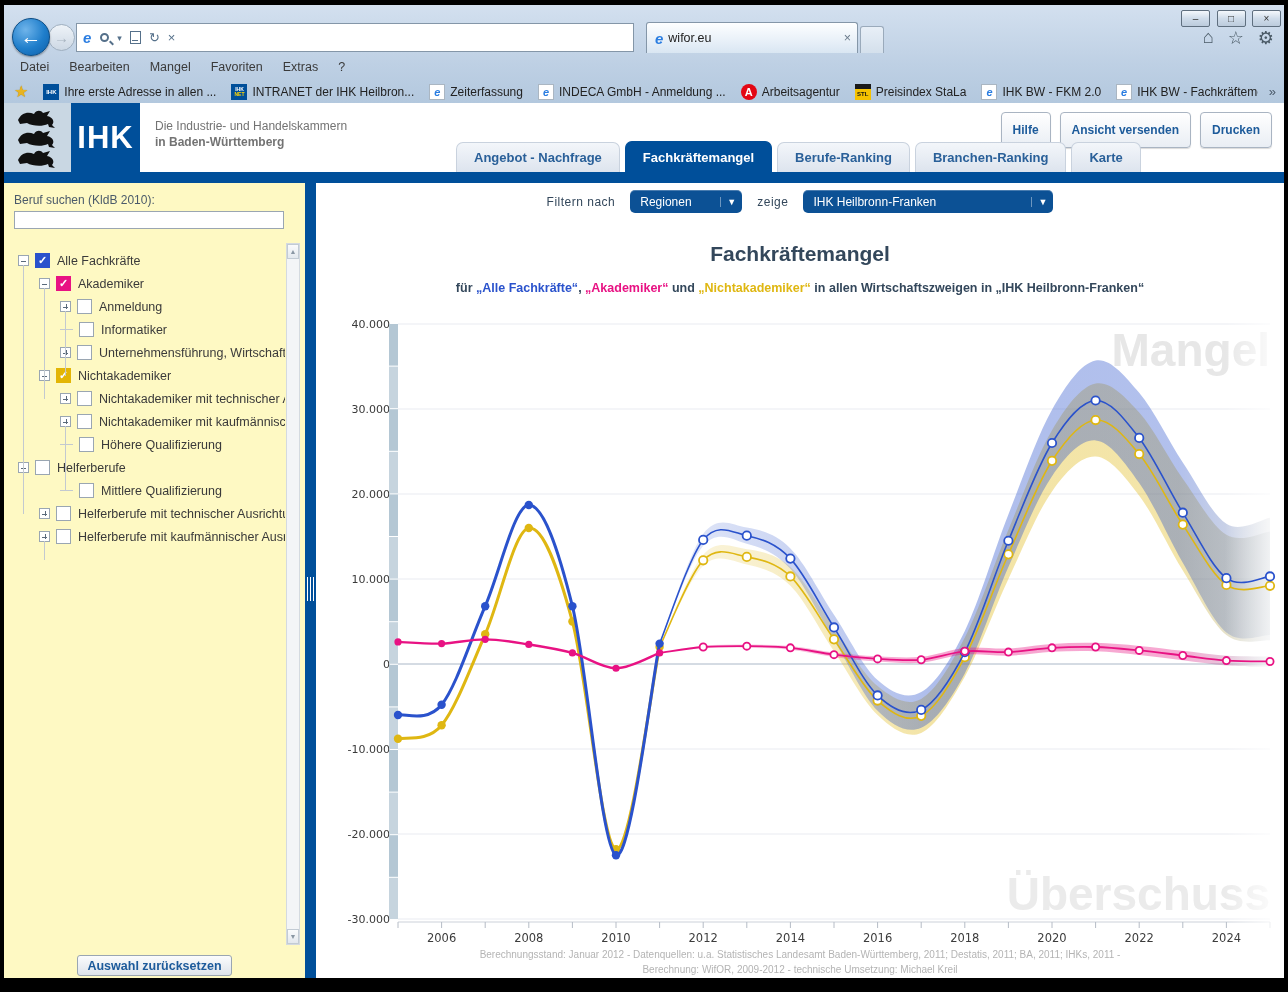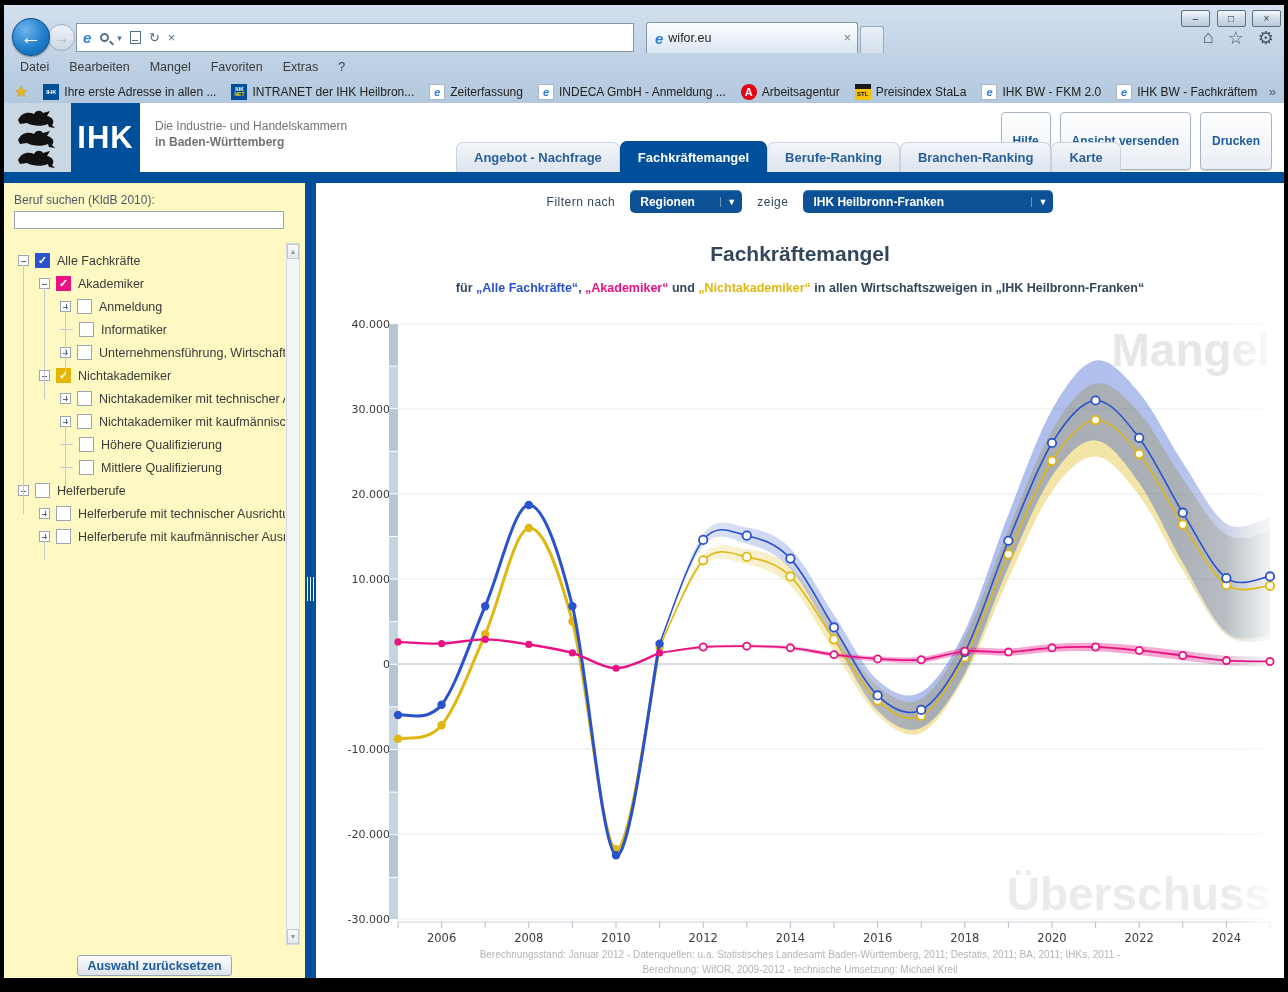--- a/index.html
+++ b/index.html
@@ -60,7 +60,7 @@
   #brand .b2 { font-weight:bold; }
   #header-actions { position:absolute; right:12px; top:9px; display:flex; gap:9px; }
   .hbtn { border:1px solid #a9b4c2; border-radius:4px; background:linear-gradient(#ffffff,#e9eef4);
-          color:#1d5b9b; font-weight:bold; font-size:12px; padding:21px 11px; box-shadow:0 1px 1px rgba(0,0,0,.15); }
+          color:#1d5b9b; font-weight:bold; font-size:12px; padding:10px 11px; box-shadow:0 1px 1px rgba(0,0,0,.15); }
   #nav-tabs { position:absolute; left:452px; bottom:0; display:flex; align-items:flex-end; }
   .ntab { height:30px; line-height:30px; padding:0 17px; font-size:13px; font-weight:bold; color:#2a6099;
           background:linear-gradient(#f3f6fa,#dde4ee); border:1px solid #c9d2de; border-bottom:none; border-radius:7px 7px 0 0; }

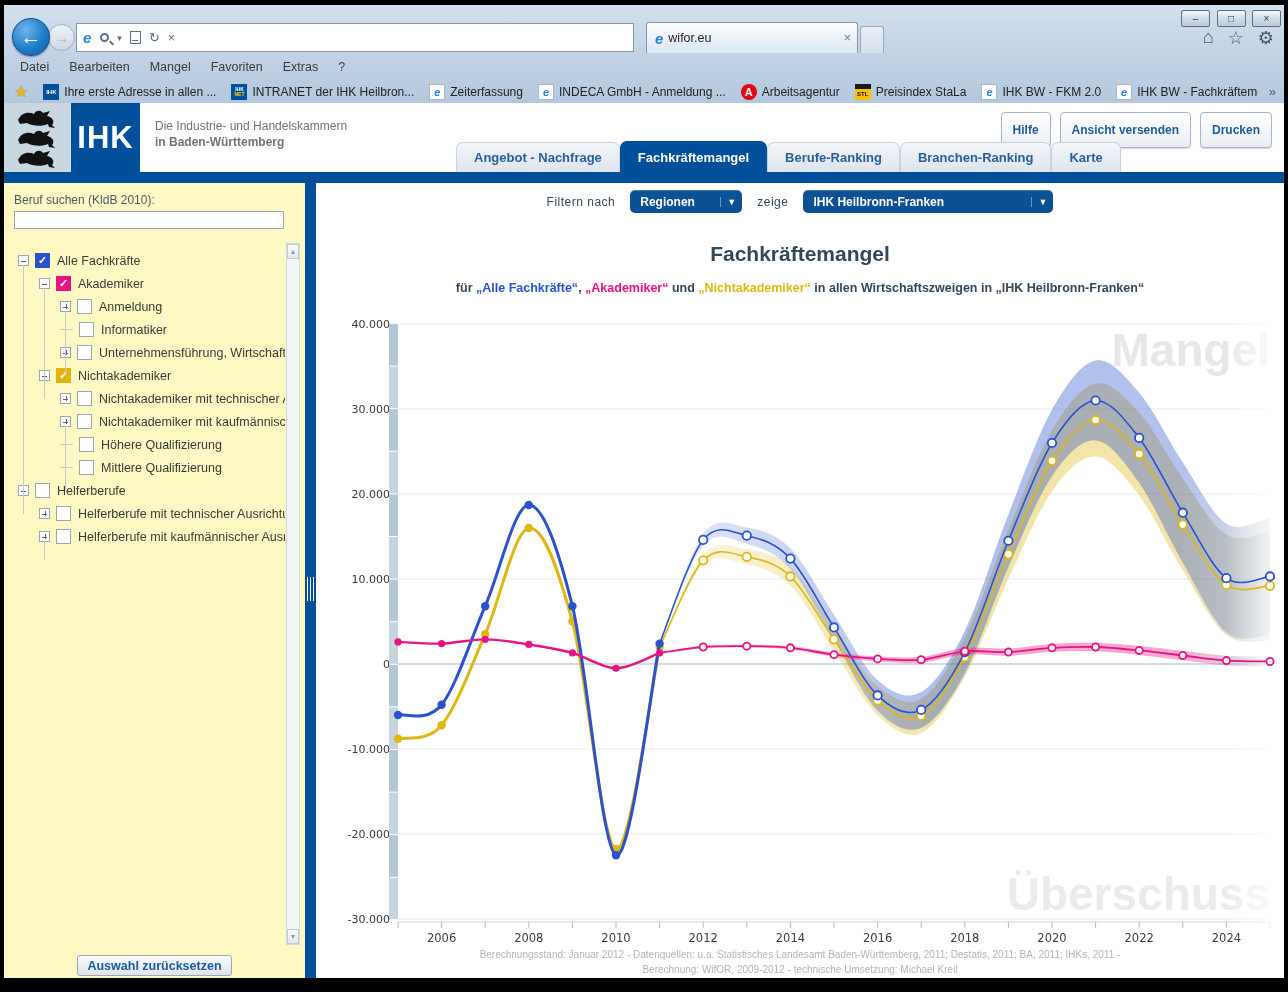--- a/index.html
+++ b/index.html
@@ -61,7 +61,7 @@
   #header-actions { position:absolute; right:12px; top:9px; display:flex; gap:9px; }
   .hbtn { border:1px solid #a9b4c2; border-radius:4px; background:linear-gradient(#ffffff,#e9eef4);
           color:#1d5b9b; font-weight:bold; font-size:12px; padding:10px 11px; box-shadow:0 1px 1px rgba(0,0,0,.15); }
-  #nav-tabs { position:absolute; left:452px; bottom:0; display:flex; align-items:flex-end; }
+  #nav-tabs { position:absolute; left:452px; bottom:0; display:flex; gap:5px; align-items:flex-end; }
   .ntab { height:30px; line-height:30px; padding:0 17px; font-size:13px; font-weight:bold; color:#2a6099;
           background:linear-gradient(#f3f6fa,#dde4ee); border:1px solid #c9d2de; border-bottom:none; border-radius:7px 7px 0 0; }
   .ntab.active { background:#004f9a; color:#fff; border-color:#004f9a; height:31px; line-height:31px; }

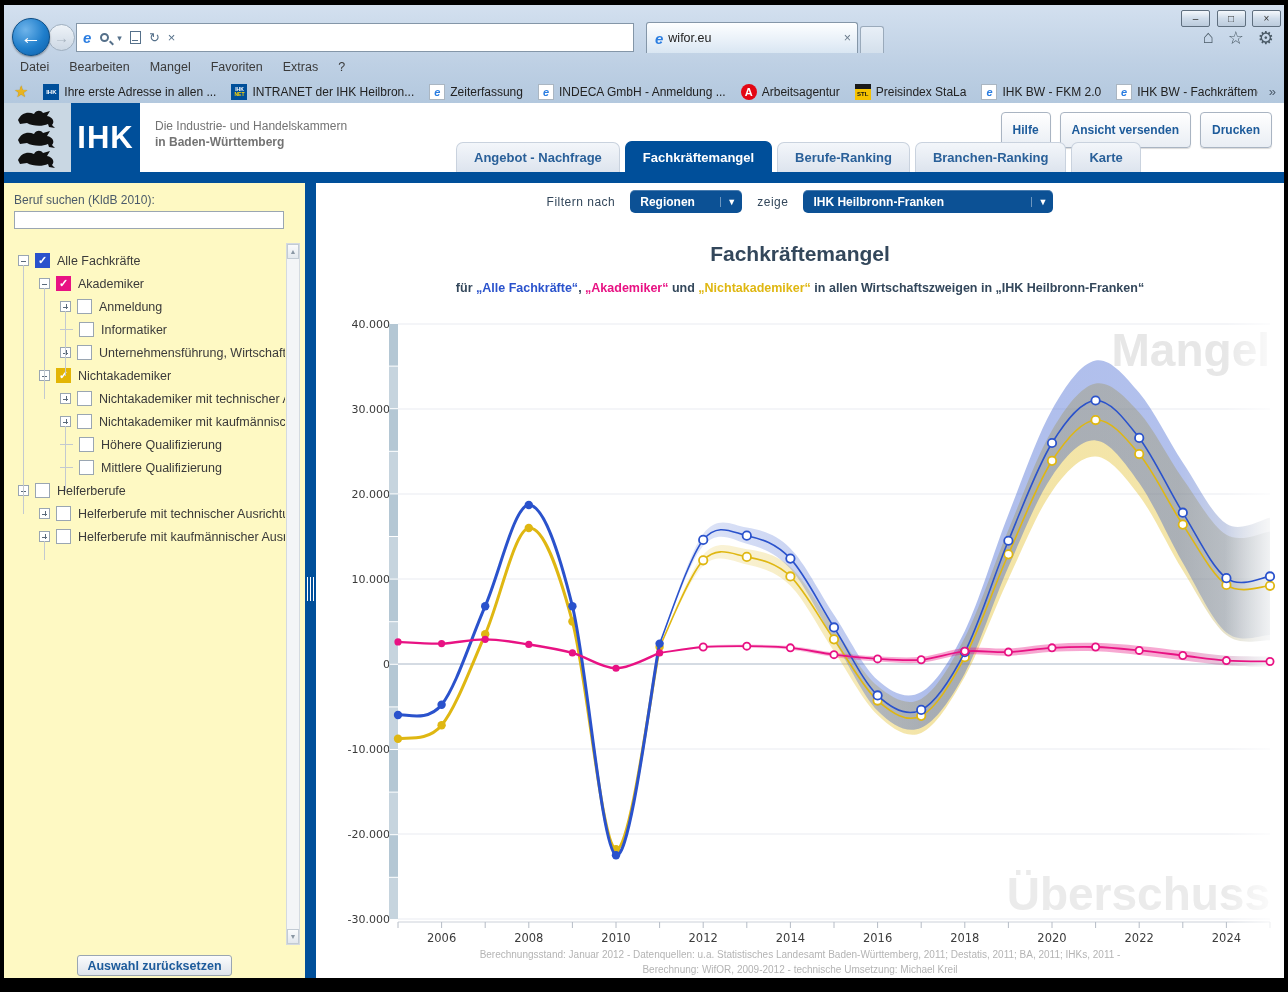--- a/index.html
+++ b/index.html
@@ -96,7 +96,7 @@
   #main { position:absolute; left:312px; top:0; width:968px; height:795px; background:#fff; }
   #filter-row { position:absolute; left:0; top:7px; width:100%; display:flex; justify-content:center; align-items:center; gap:15px; }
   .flabel { font-size:12px; color:#33475b; letter-spacing:.5px; }
-  .dd { height:23px; background:#0c5195; border-radius:5px; color:#fff; font-size:12px; font-weight:bold;
+  .dd { height:23px; background:#0c5195; border-radius:5px; color:#fff; font-size:12px; font-weight:normal;
         display:flex; align-items:center; box-shadow:inset 0 1px 0 rgba(255,255,255,.25); }
   .dd-label { padding:0 10px; flex:1; }
   .dd-arrow { width:22px; border-left:1px solid rgba(255,255,255,.4); text-align:center; font-size:9px; }

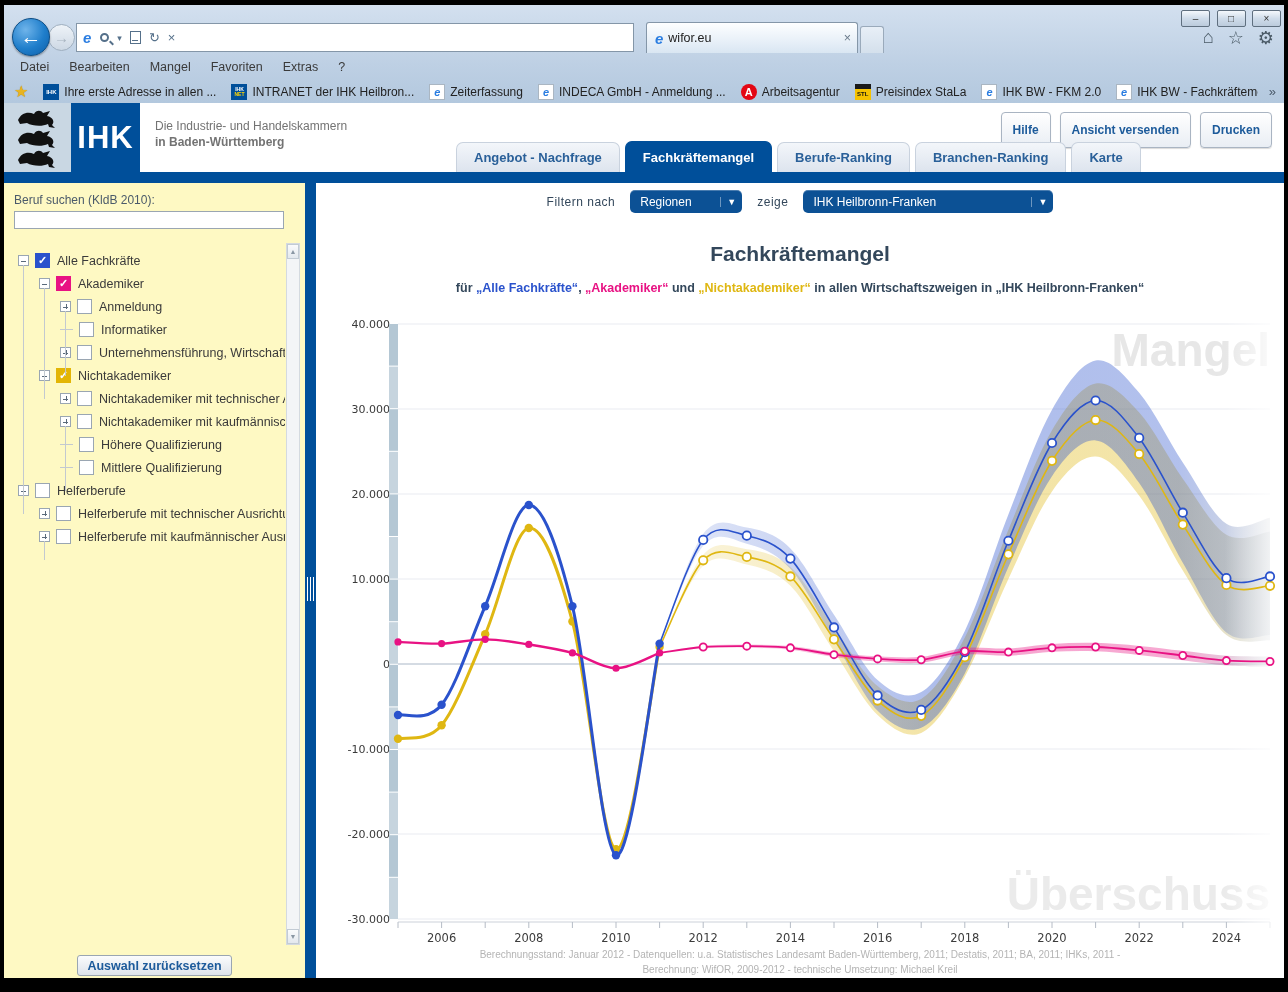--- a/index.html
+++ b/index.html
@@ -280,16 +280,16 @@
               <span class="cbox"></span>
               <span>Höhere Qualifizierung</span>
             </div>
+            <div class="trow" style="padding-left: 12px;">
+              <span class="hstub" style="width: 0px;"></span>
+              <span class="expander"></span>
+              <span class="cbox"></span>
+              <span>Helferberufe</span>
+            </div>
             <div class="trow" style="padding-left: 54px;">
               <span class="hstub" style="width: 13px;"></span>
               <span class="cbox"></span>
               <span>Mittlere Qualifizierung</span>
-            </div>
-            <div class="trow" style="padding-left: 12px;">
-              <span class="hstub" style="width: 0px;"></span>
-              <span class="expander"></span>
-              <span class="cbox"></span>
-              <span>Helferberufe</span>
             </div>
             <div class="trow" style="padding-left: 33px;">
               <span class="hstub" style="width: 0px;"></span>

